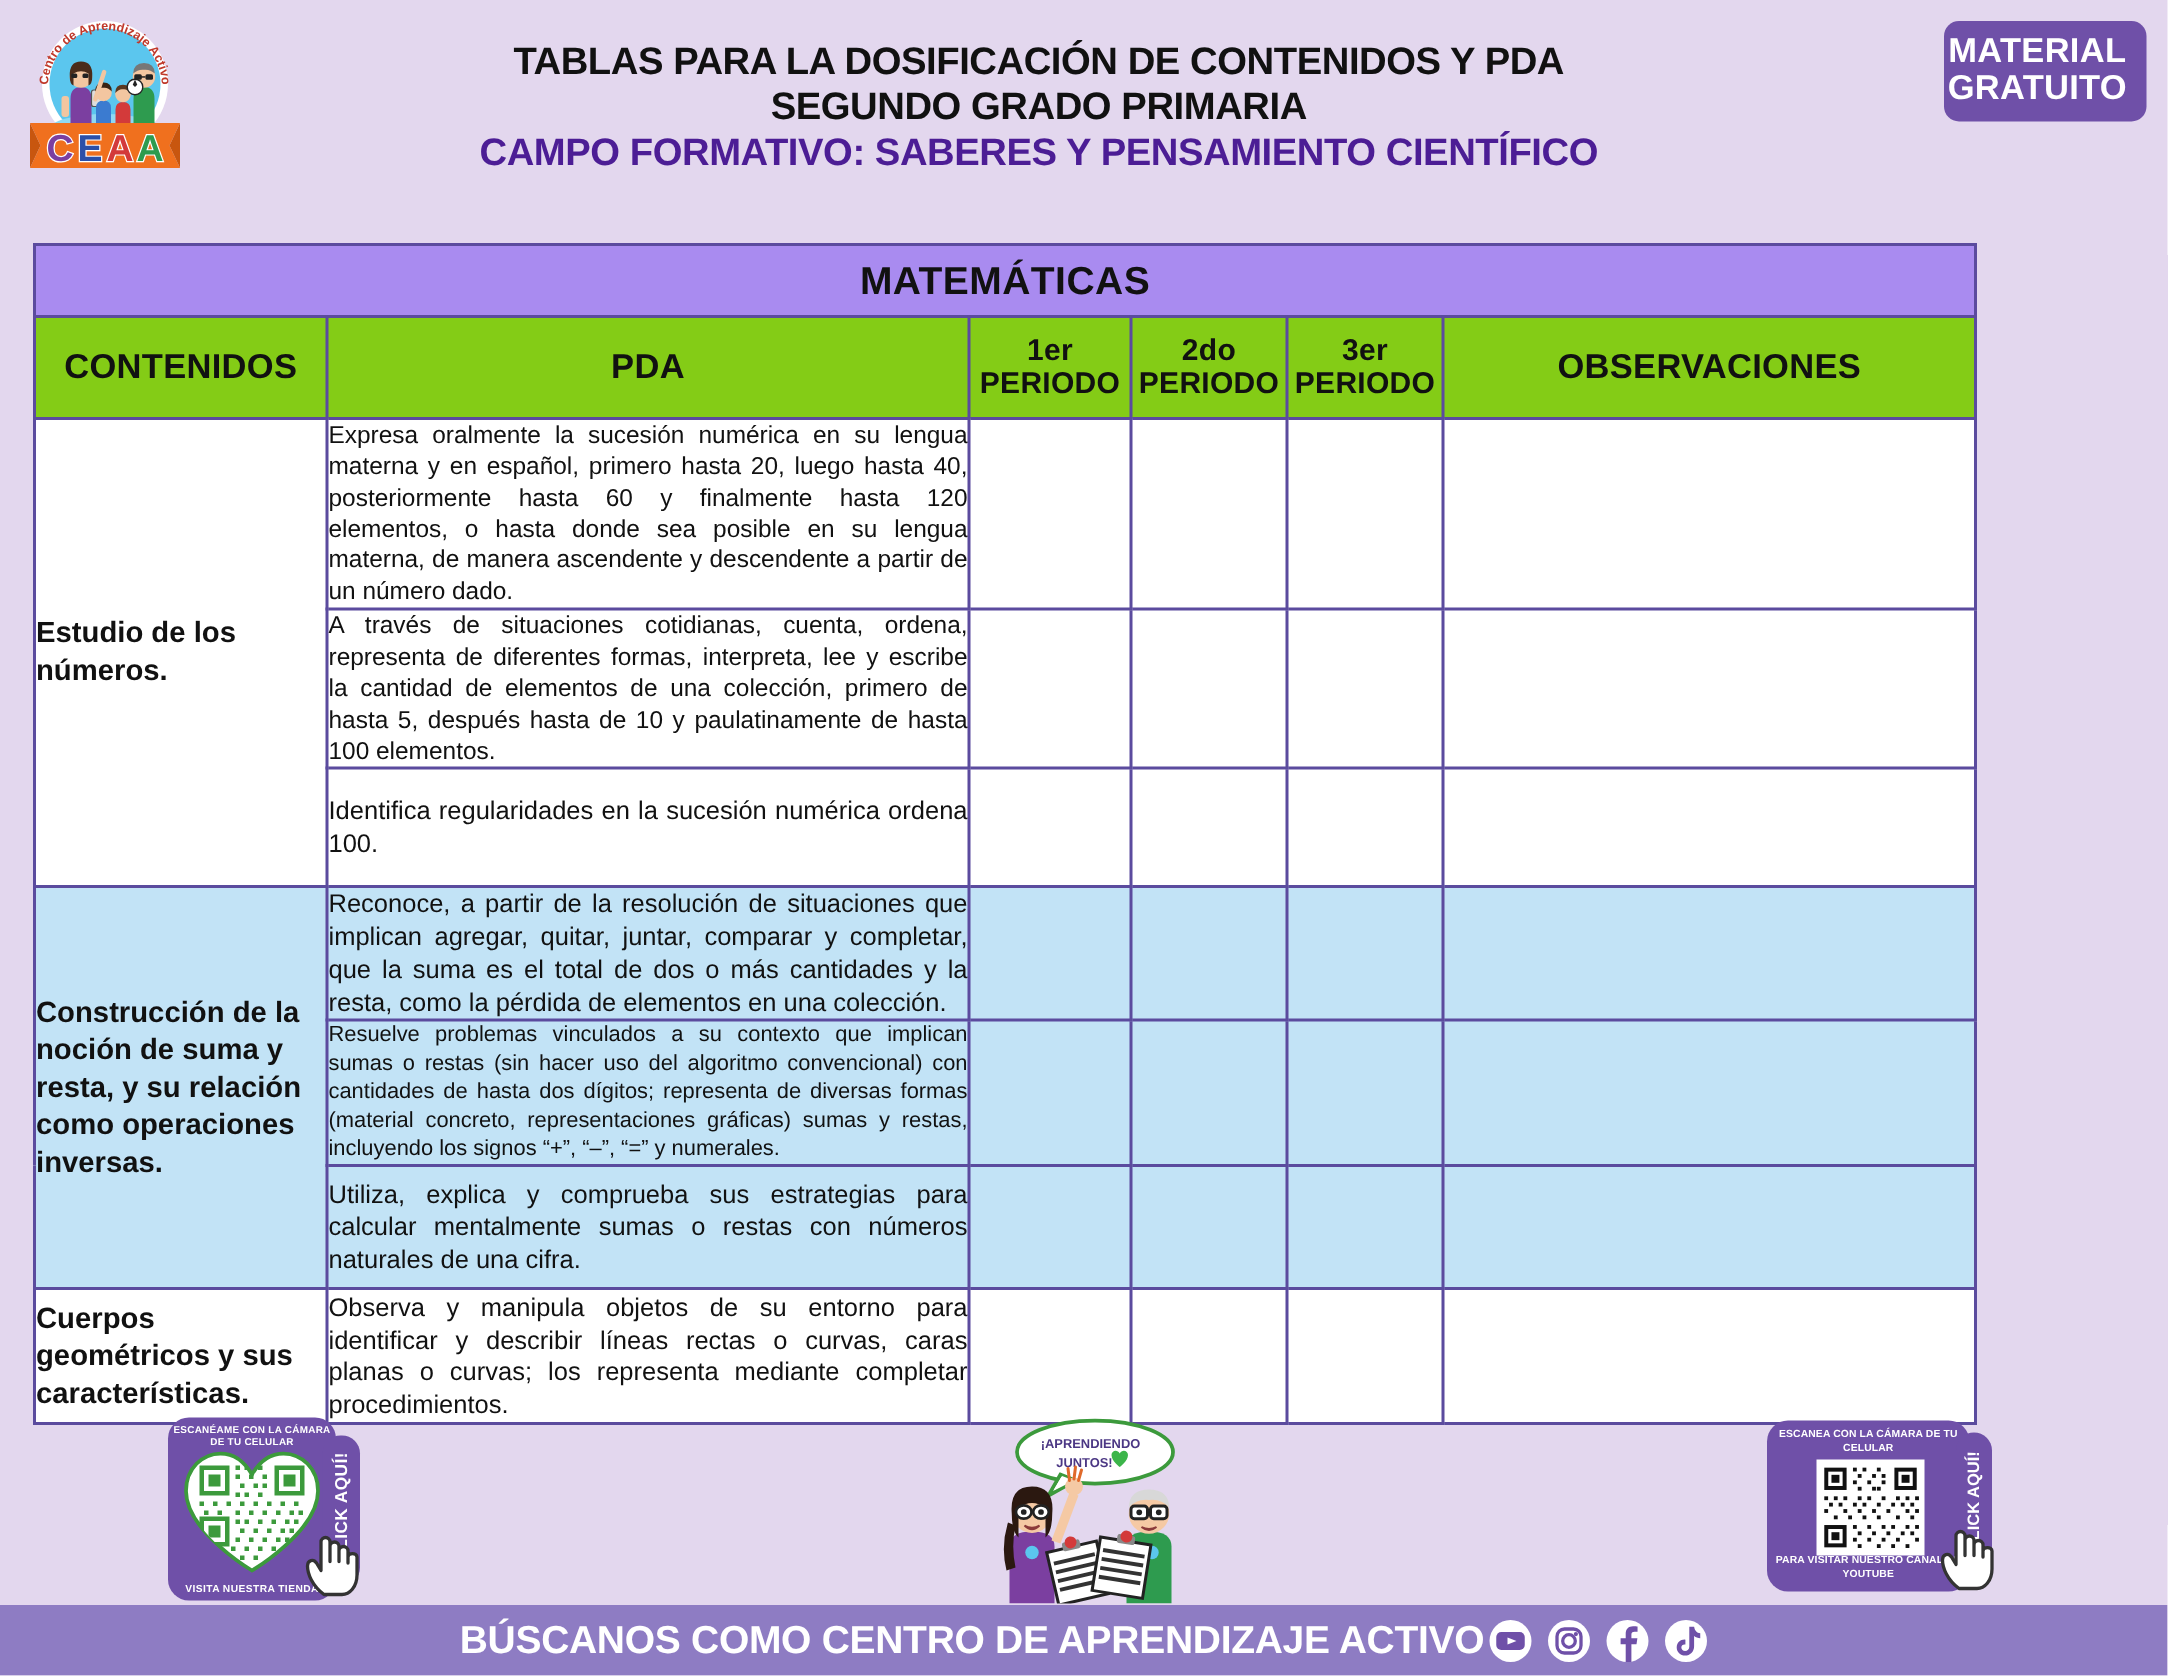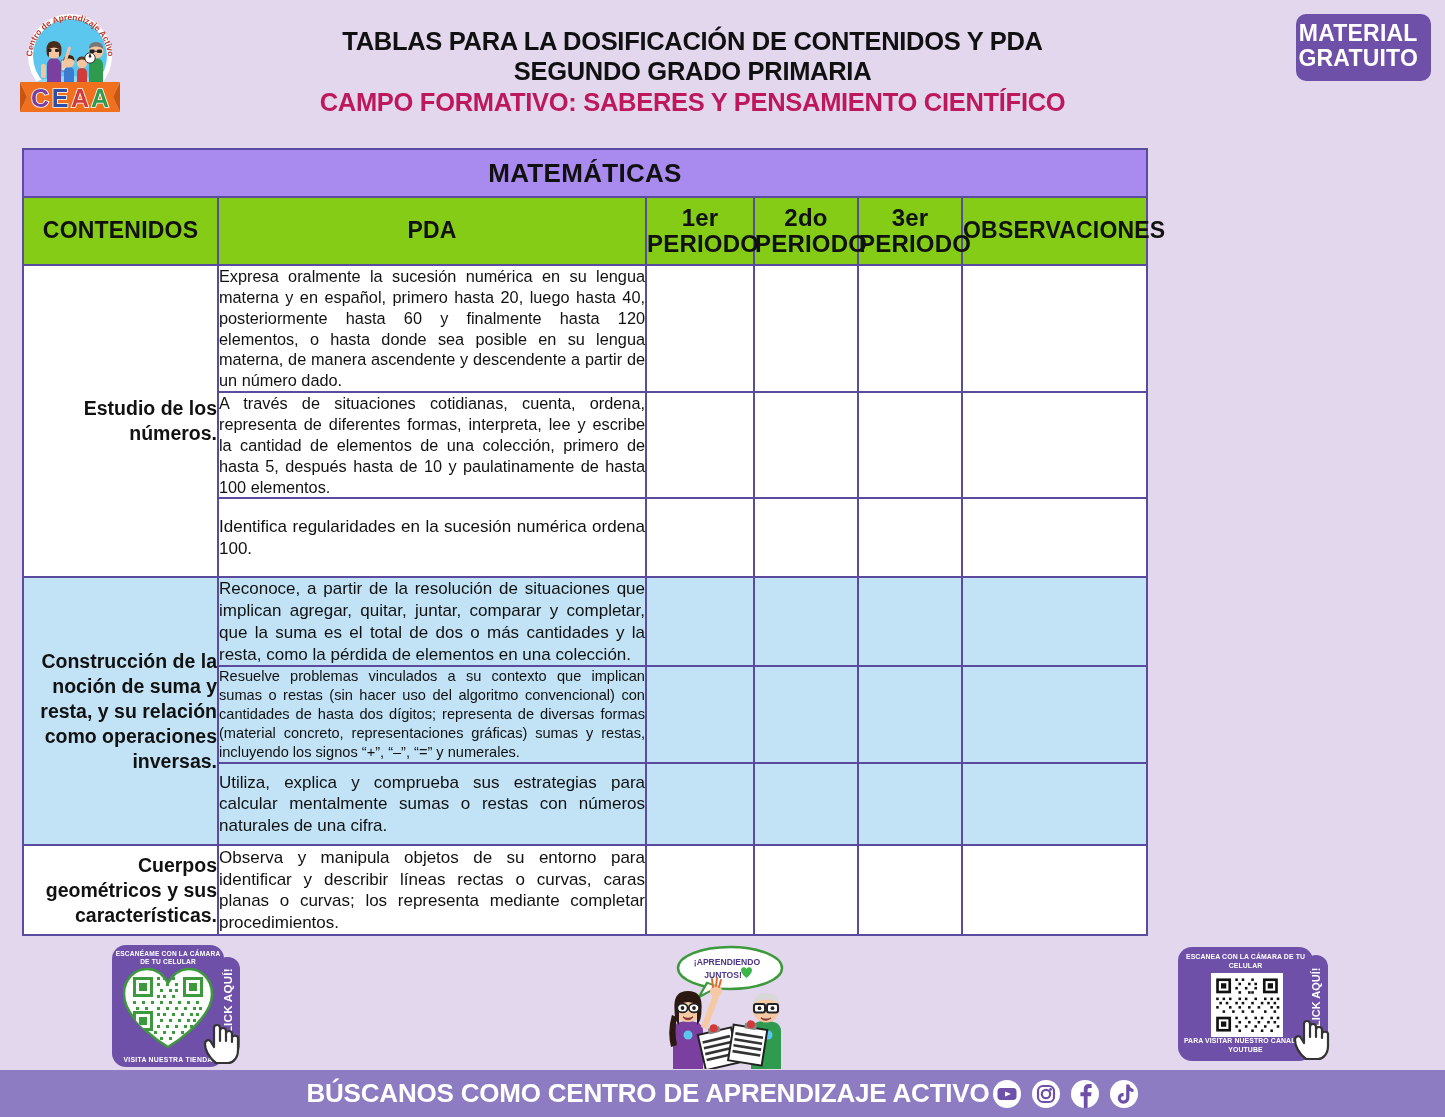--- a/index.html
+++ b/index.html
@@ -45,7 +45,7 @@
   .title-line3 {
     font-size: 25.5px;
     font-weight: bold;
-    color: #be185d;
+    color: #4c1d95;
     letter-spacing: -0.3px;
     line-height: 1.3;
     white-space: nowrap;

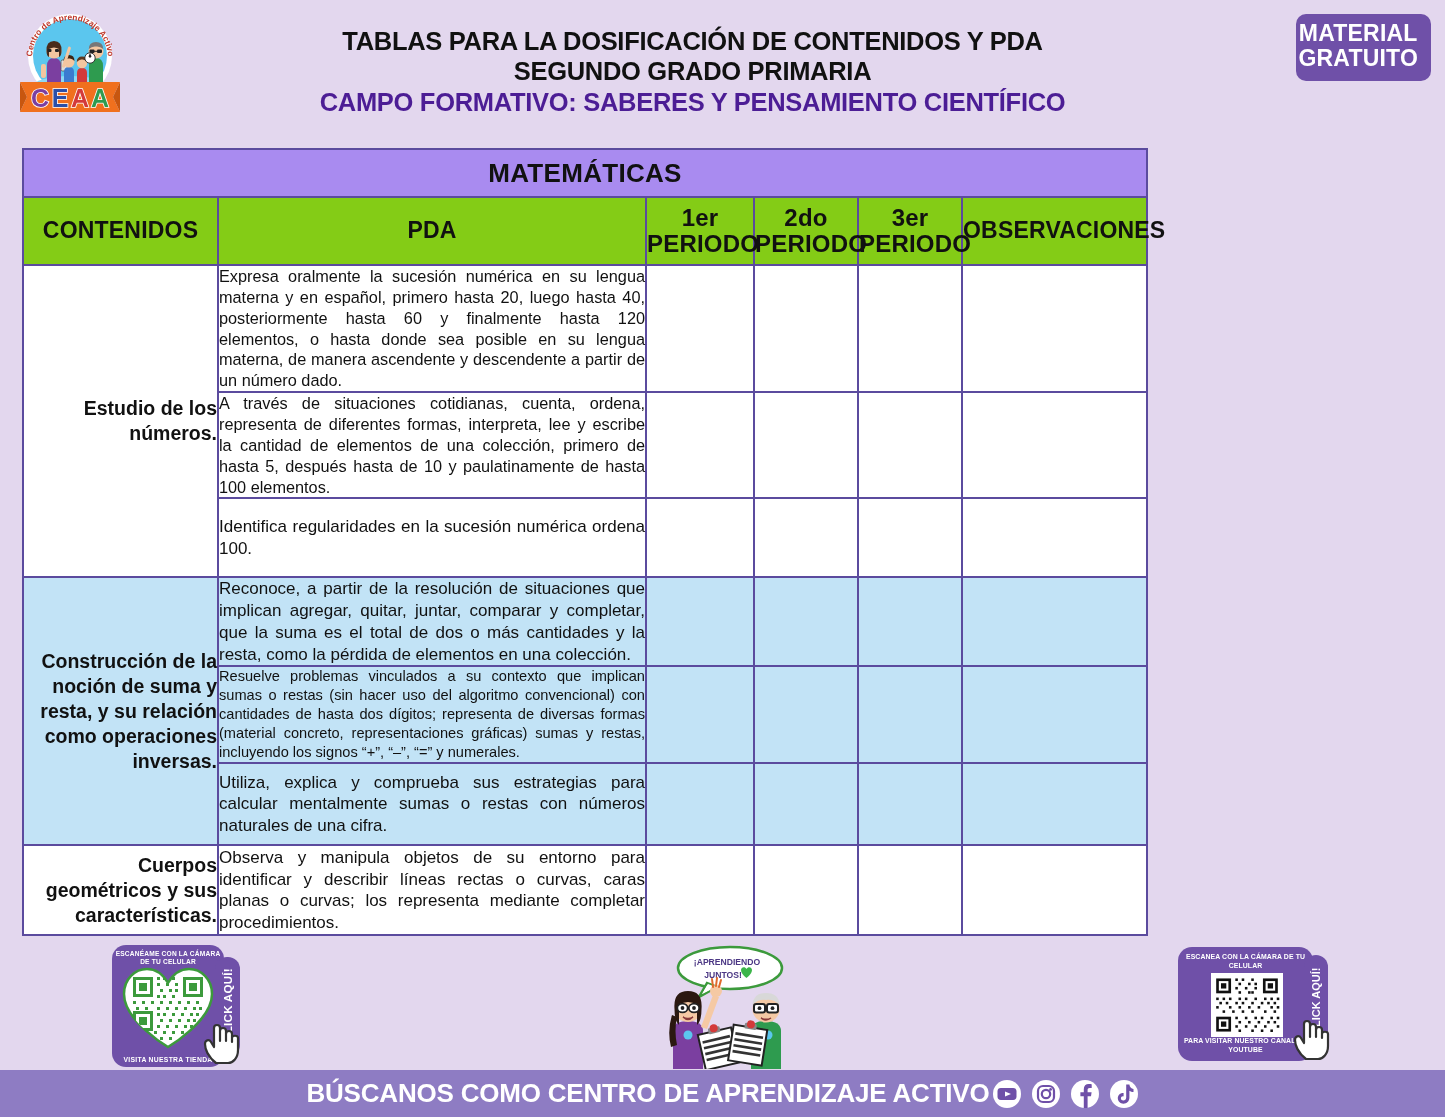--- a/index.html
+++ b/index.html
@@ -69,8 +69,8 @@
   .table-wrap {
     position: absolute;
     left: 22px;
-    top: 148px;
-    width: 1126px;
+    top: 162px;
+    width: 1296px;
   }
   table.dosif {
     border-collapse: collapse;

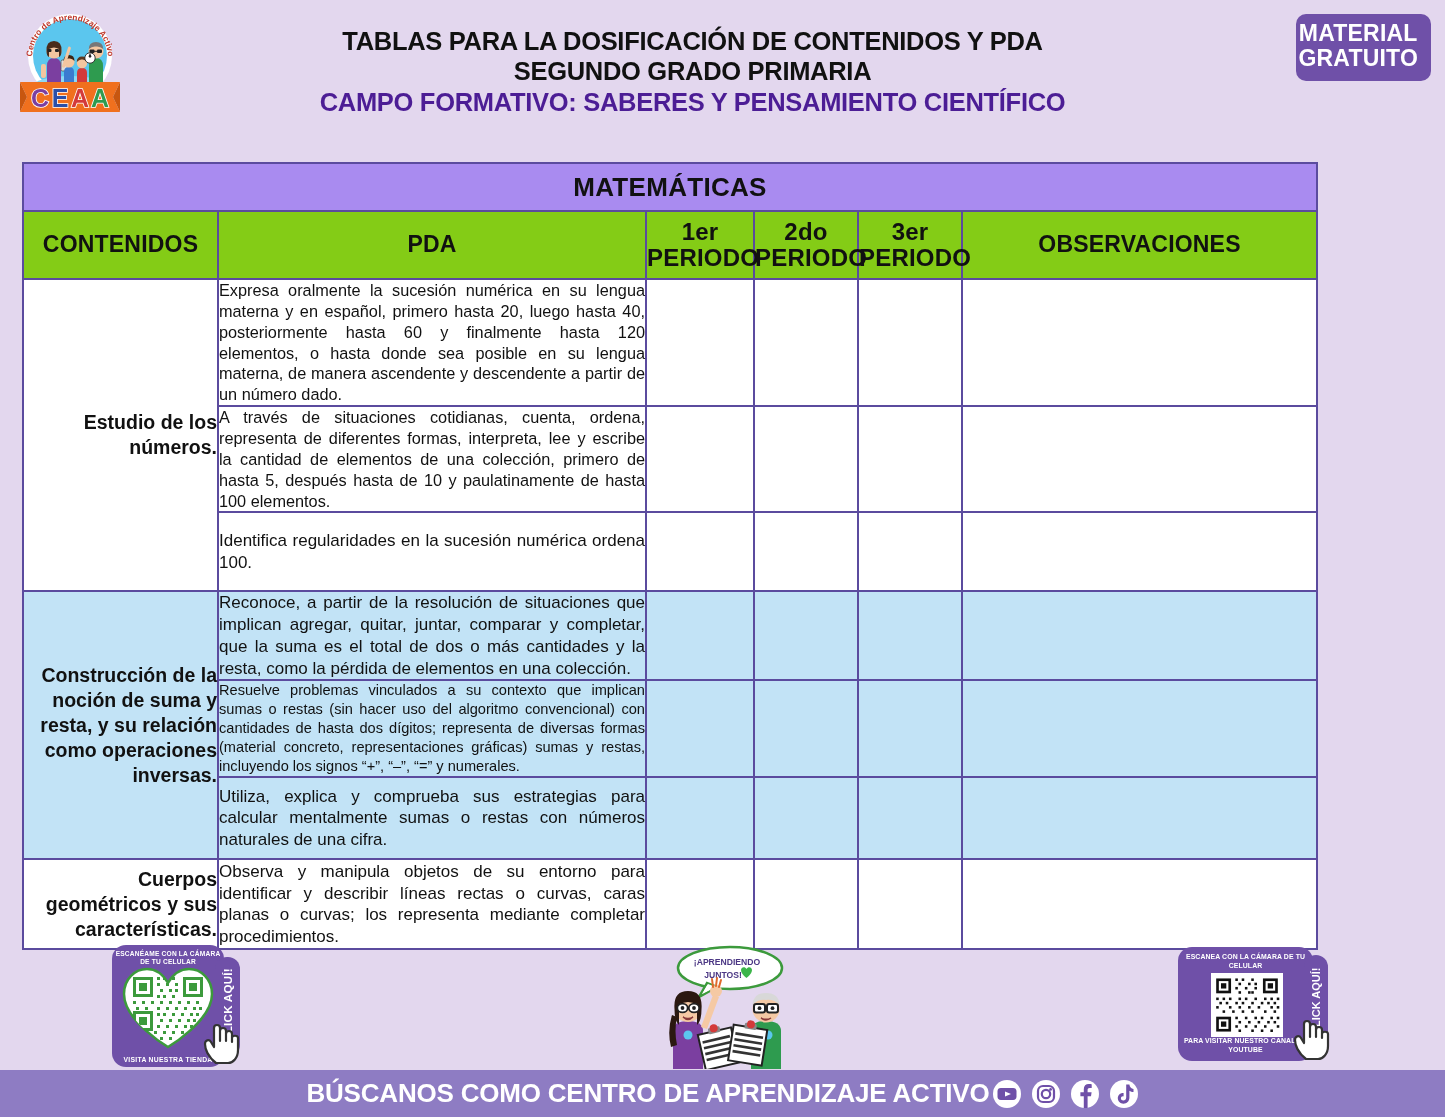--- a/index.html
+++ b/index.html
@@ -103,7 +103,7 @@
     letter-spacing: 0.2px;
   }
   .head-row th.period {
-    font-size: 24px;
+    font-size: 20px;
   }
 
   .contenido-cell {

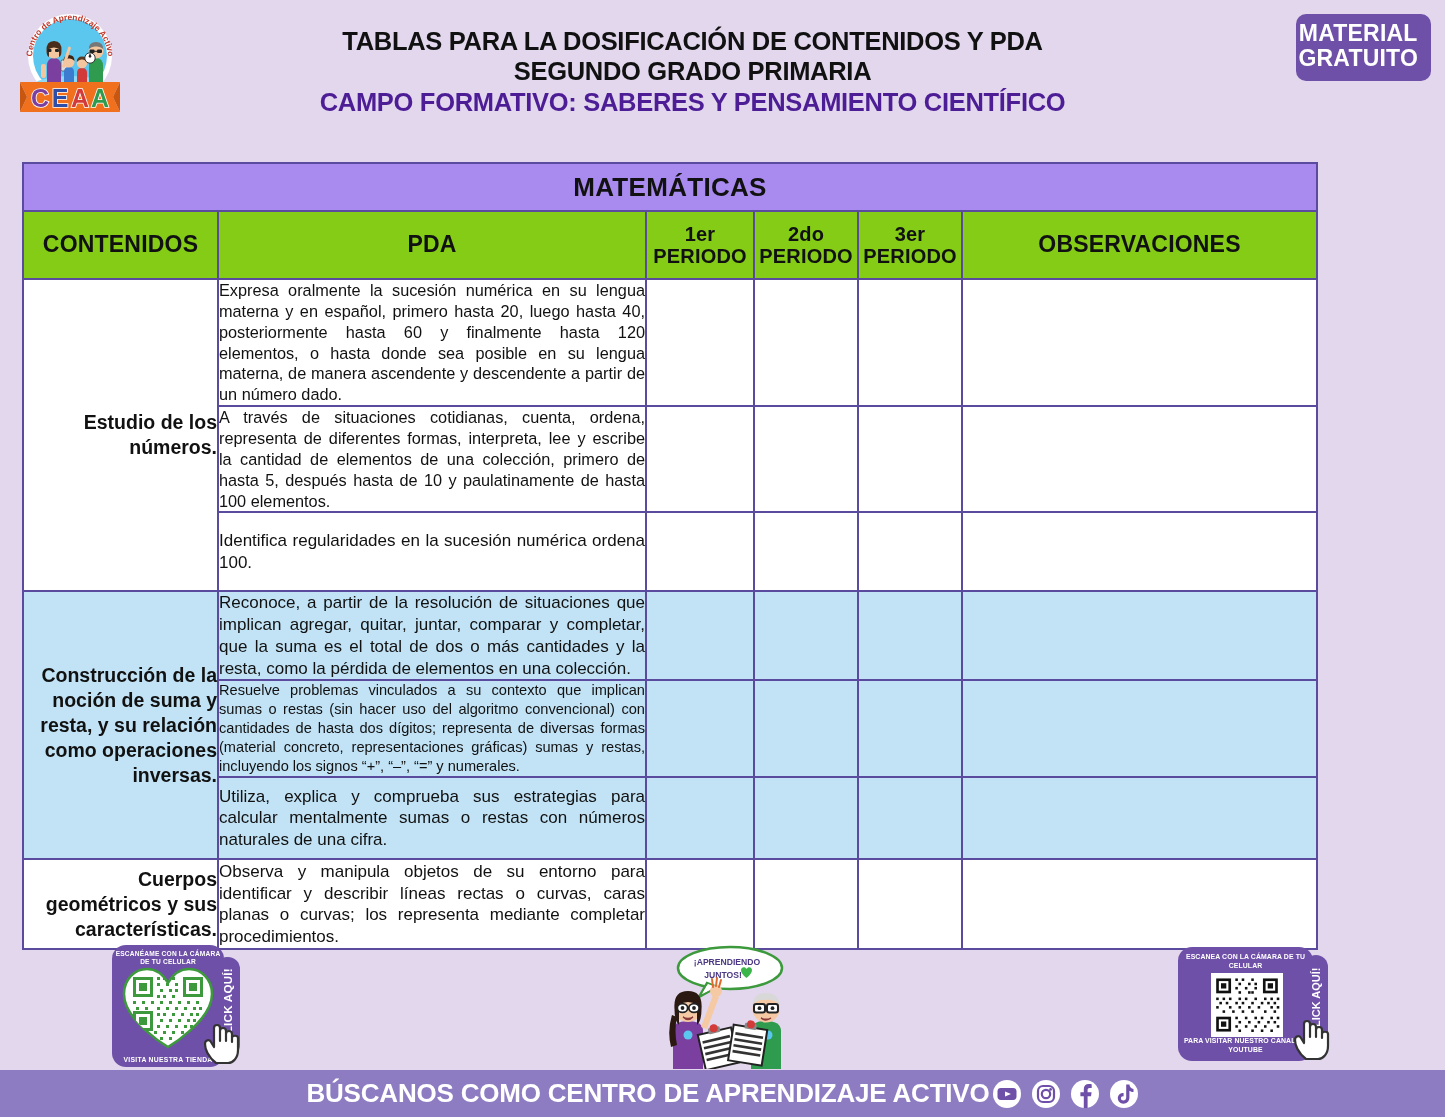--- a/index.html
+++ b/index.html
@@ -107,7 +107,7 @@
   }
 
   .contenido-cell {
-    text-align: right;
+    text-align: left;
     font-size: 19.5px;
     font-weight: bold;
     color: #111111;

